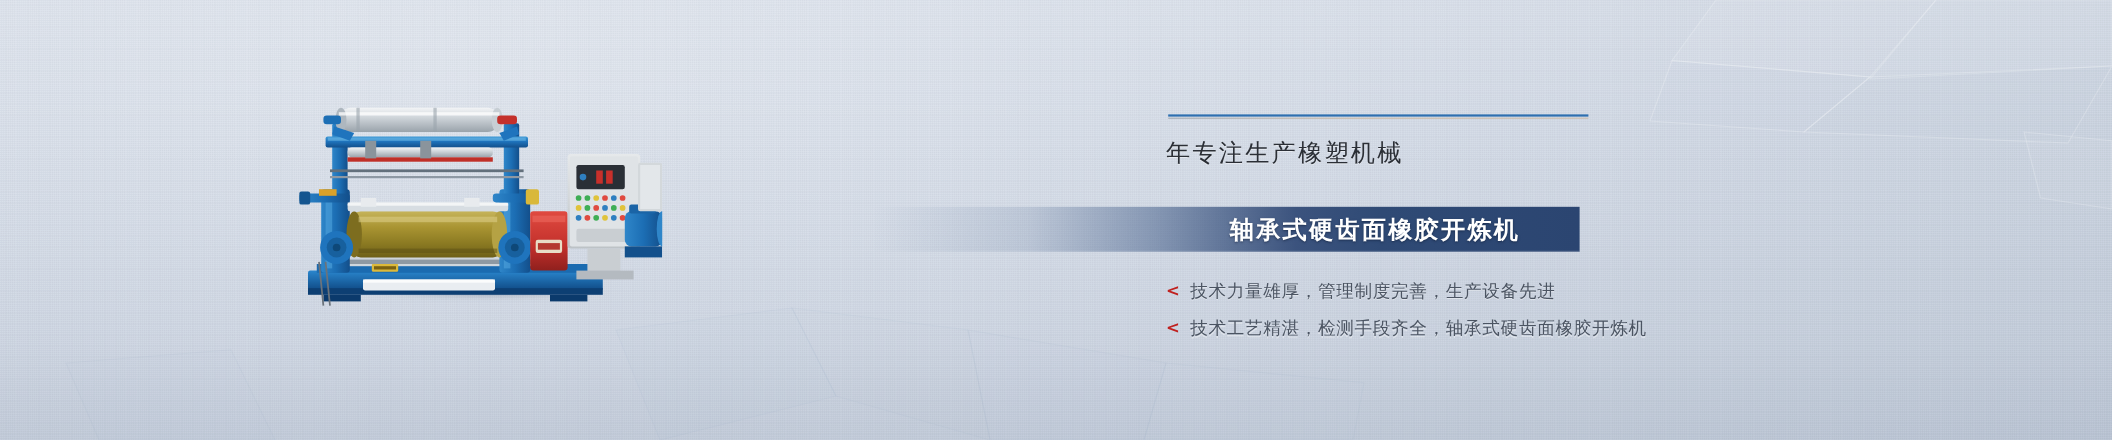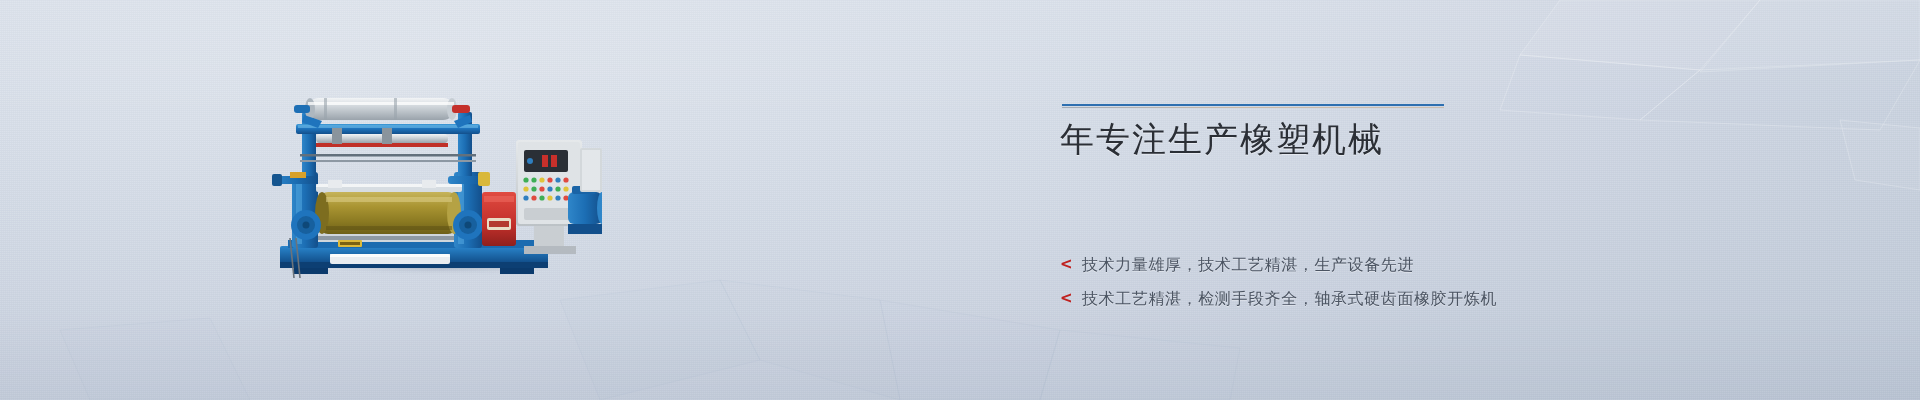--- a/index.html
+++ b/index.html
@@ -60,7 +60,7 @@
   .headline{
     margin-top:9px;
     font-family:Liberation Sans, sans-serif;
-    font-size:34px; line-height:44px; letter-spacing:2px;
+    font-size:22px; line-height:44px; letter-spacing:2px;
     color:#2b2f36; white-space:nowrap;
     text-shadow:0 1px 0 rgba(255,255,255,.45);
   }

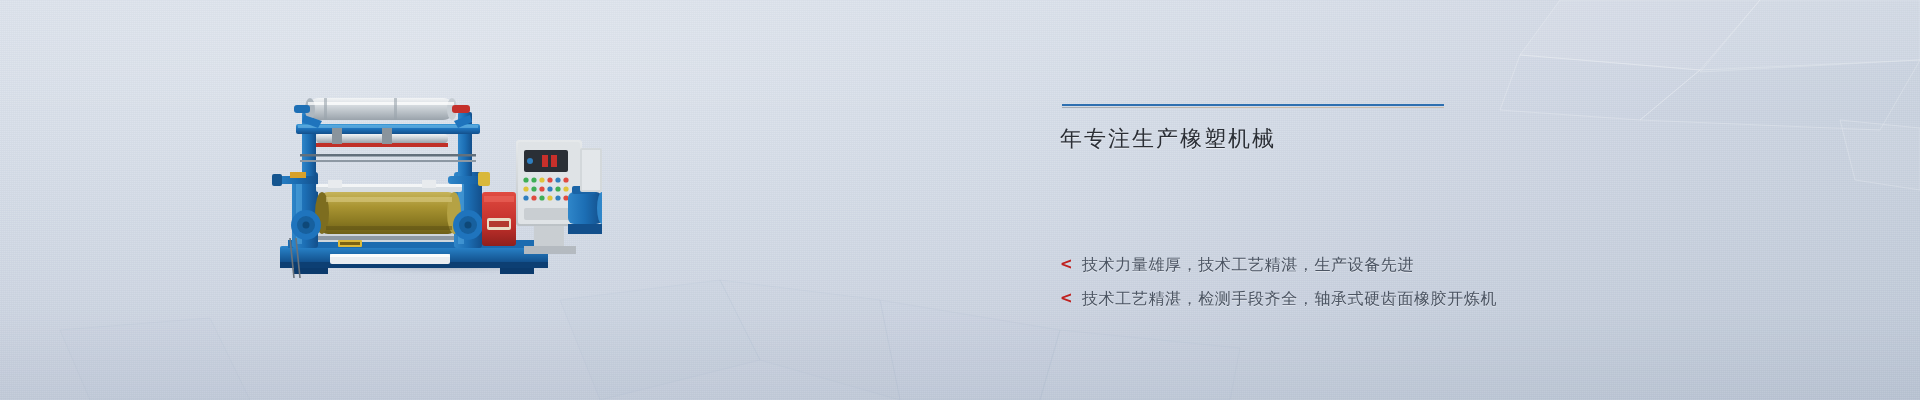--- a/index.html
+++ b/index.html
@@ -304,6 +304,9 @@
 
     <div class="headline">年专注生产橡塑机械</div>
 
+    <div class="subbar">
+      <span class="subtitle">轴承式硬齿面橡胶开炼机</span>
+    </div>
 
     <div class="bullets">
       <div class="bullet">

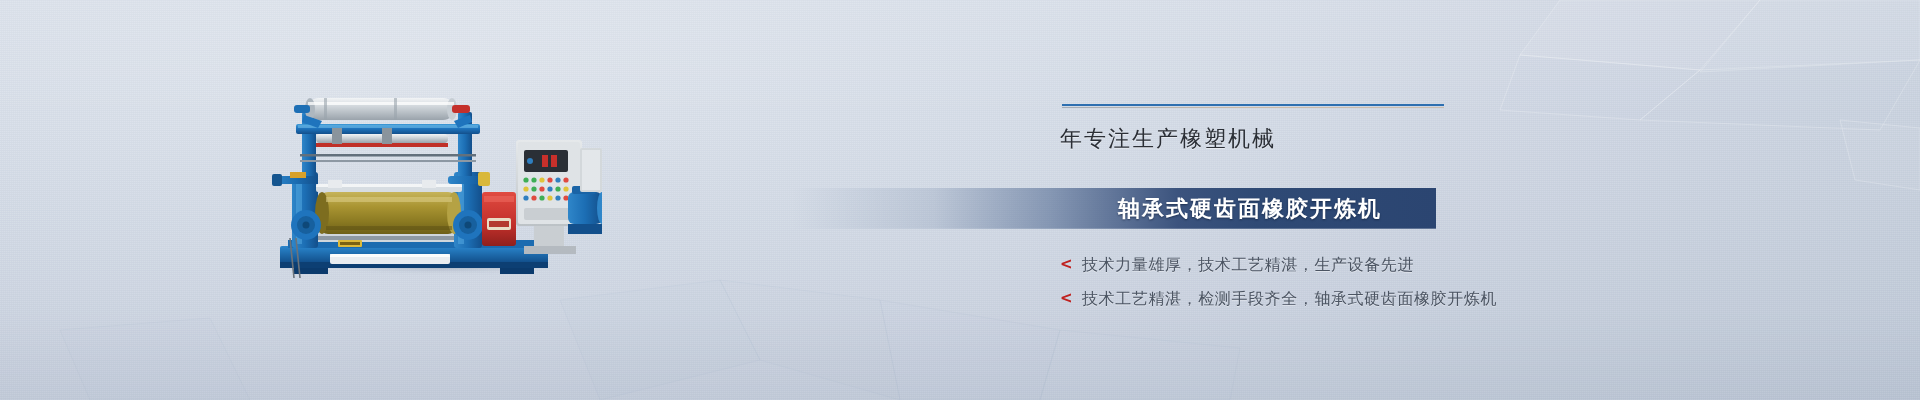--- a/index.html
+++ b/index.html
@@ -311,7 +311,7 @@
     <div class="bullets">
       <div class="bullet">
         <span class="chev">&lt;</span>
-        <span class="btext">技术力量雄厚，技术工艺精湛，生产设备先进</span>
+        <span class="btext">技术力量雄厚，管理制度完善，生产设备先进</span>
       </div>
       <div class="bullet">
         <span class="chev">&lt;</span>

